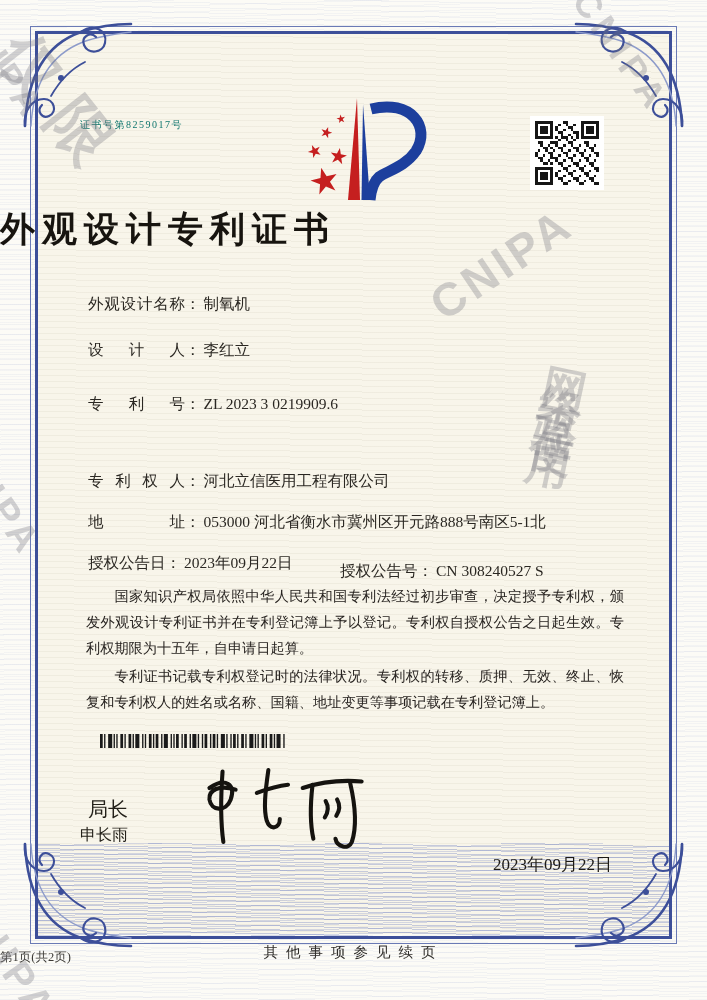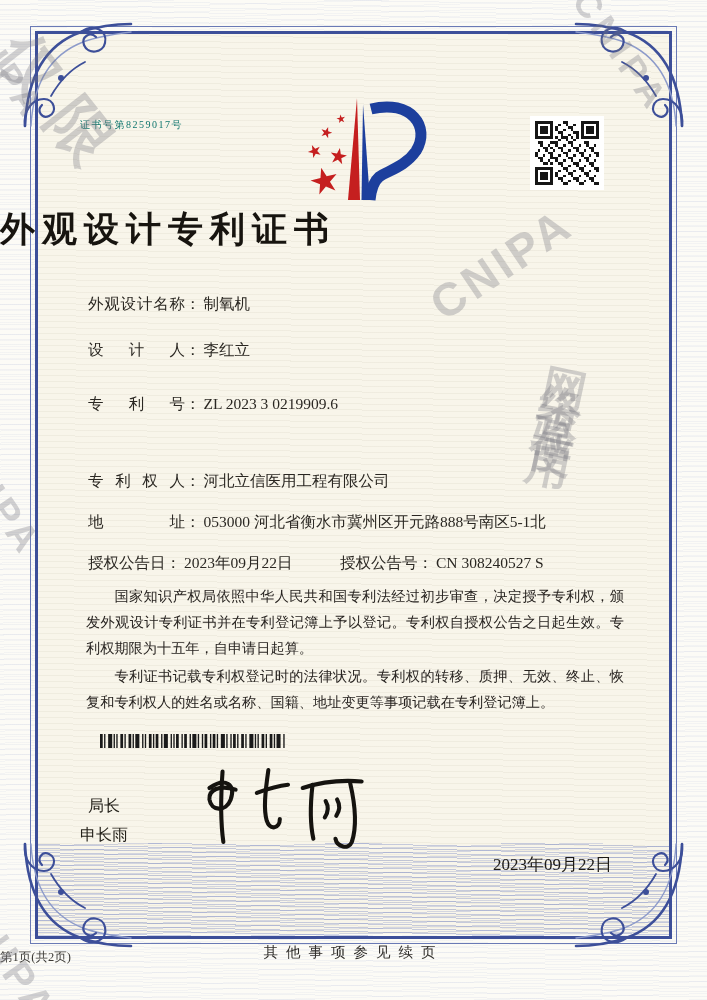--- a/index.html
+++ b/index.html
@@ -40,7 +40,7 @@
   .colon{display:inline-block;padding-right:3px;}
   .fr1{top:294px;} .fr2{top:340px;} .fr3{top:394px;} .fr4{top:429px;} .fr5{top:471px;} .fr6{top:512px;}
   .grant-row{left:88px;top:553px;width:540px;font-size:15.5px;color:#2a2722;white-space:nowrap;}
-  .grant-group2{position:absolute;left:252px;top:0;}
+  .grant-group2{position:absolute;left:252px;top:8px;}
 
   .paras{left:86px;top:584px;width:538px;}
   .paras p{margin:0 0 3px 0;text-indent:2em;font-size:14.2px;line-height:25.8px;

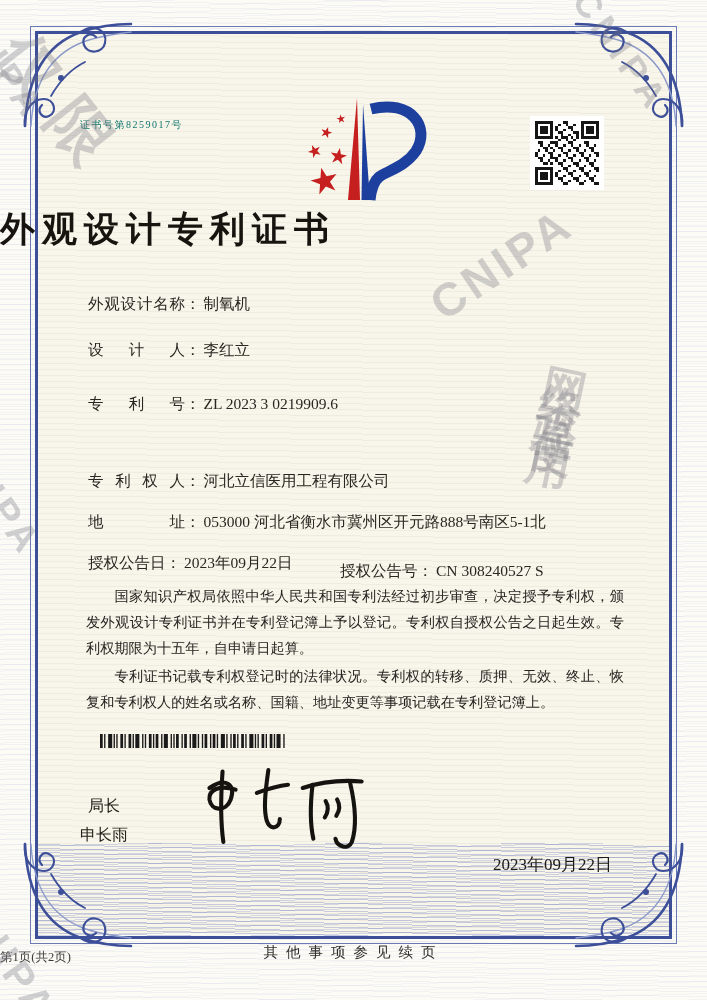--- a/index.html
+++ b/index.html
@@ -47,7 +47,7 @@
            text-align:justify;color:#272320;}
 
   .barcode{left:100px;top:734px;width:186px;height:14px;}
-  .signer-title{left:88px;top:796px;font-size:16px;color:#232019;}
+  .signer-title{left:88px;top:796px;font-size:20px;color:#232019;}
   .signer-name{left:80px;top:825px;font-size:16px;color:#232019;}
   .signature{left:198px;top:760px;}
   .issue-date{left:400px;top:853px;width:212px;text-align:right;font-size:17px;color:#1d1a16;}

